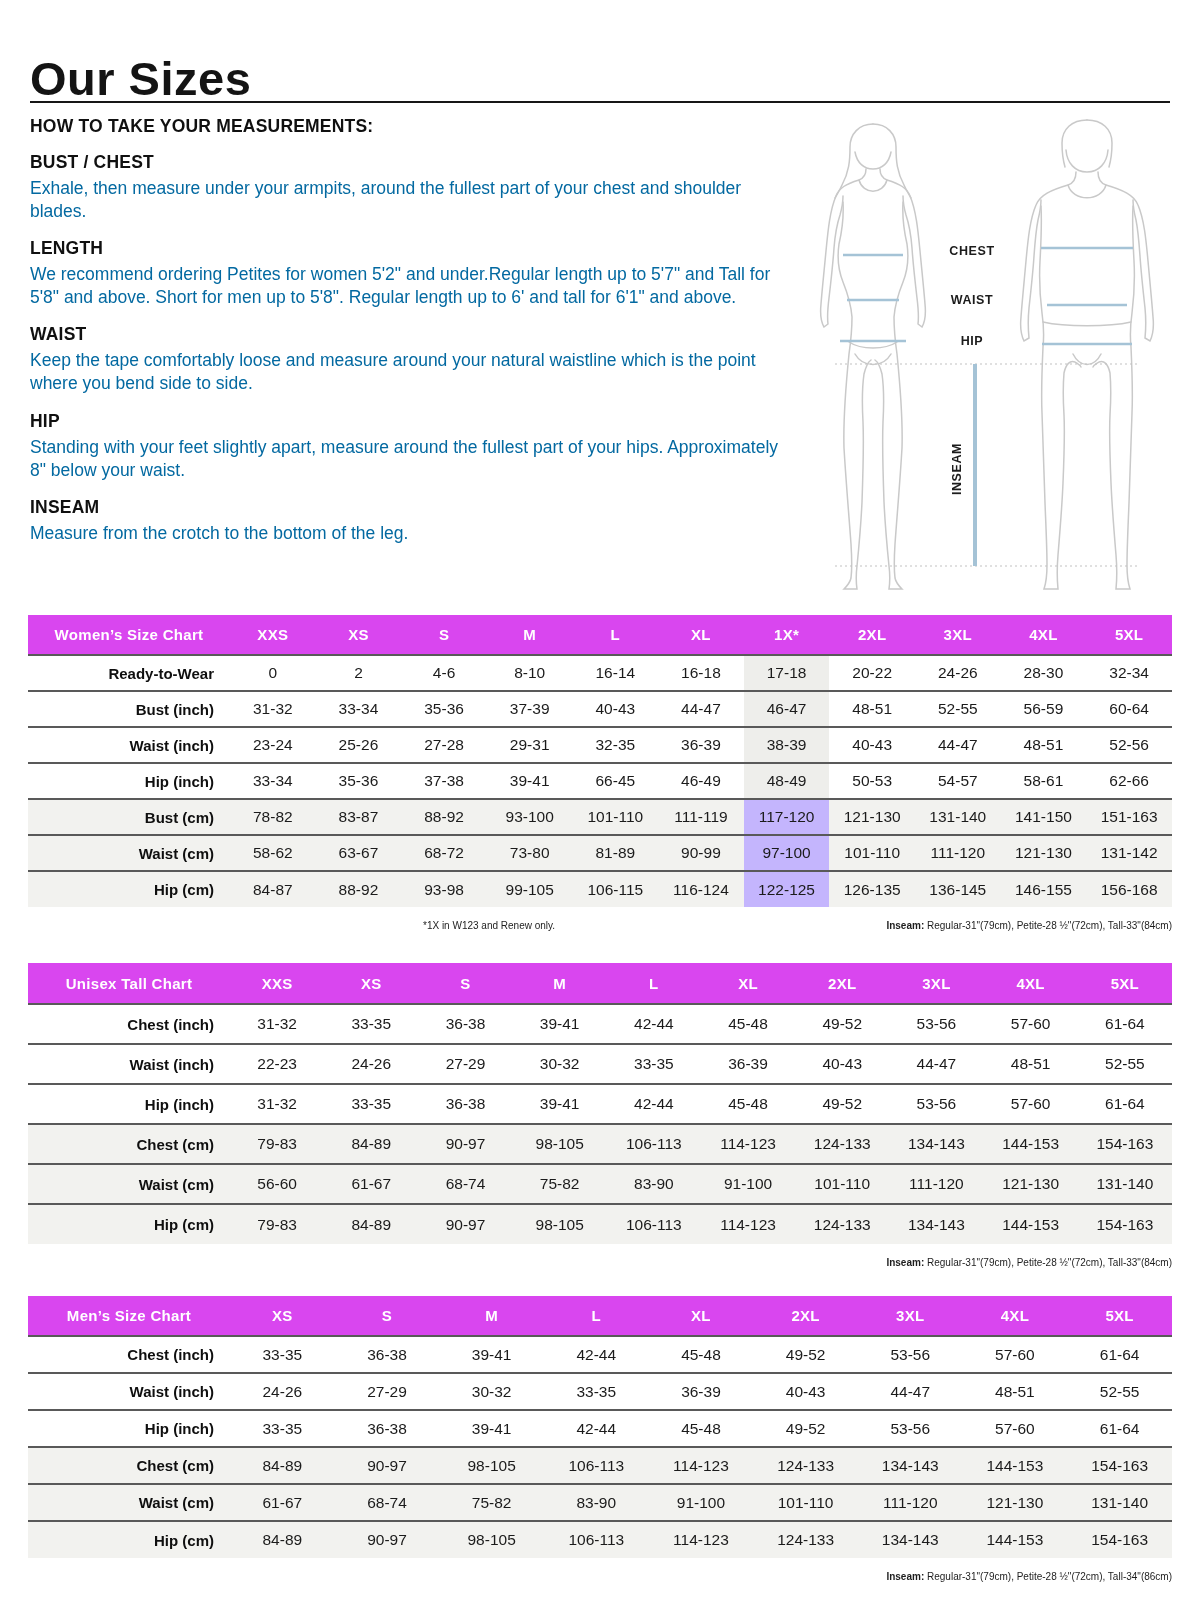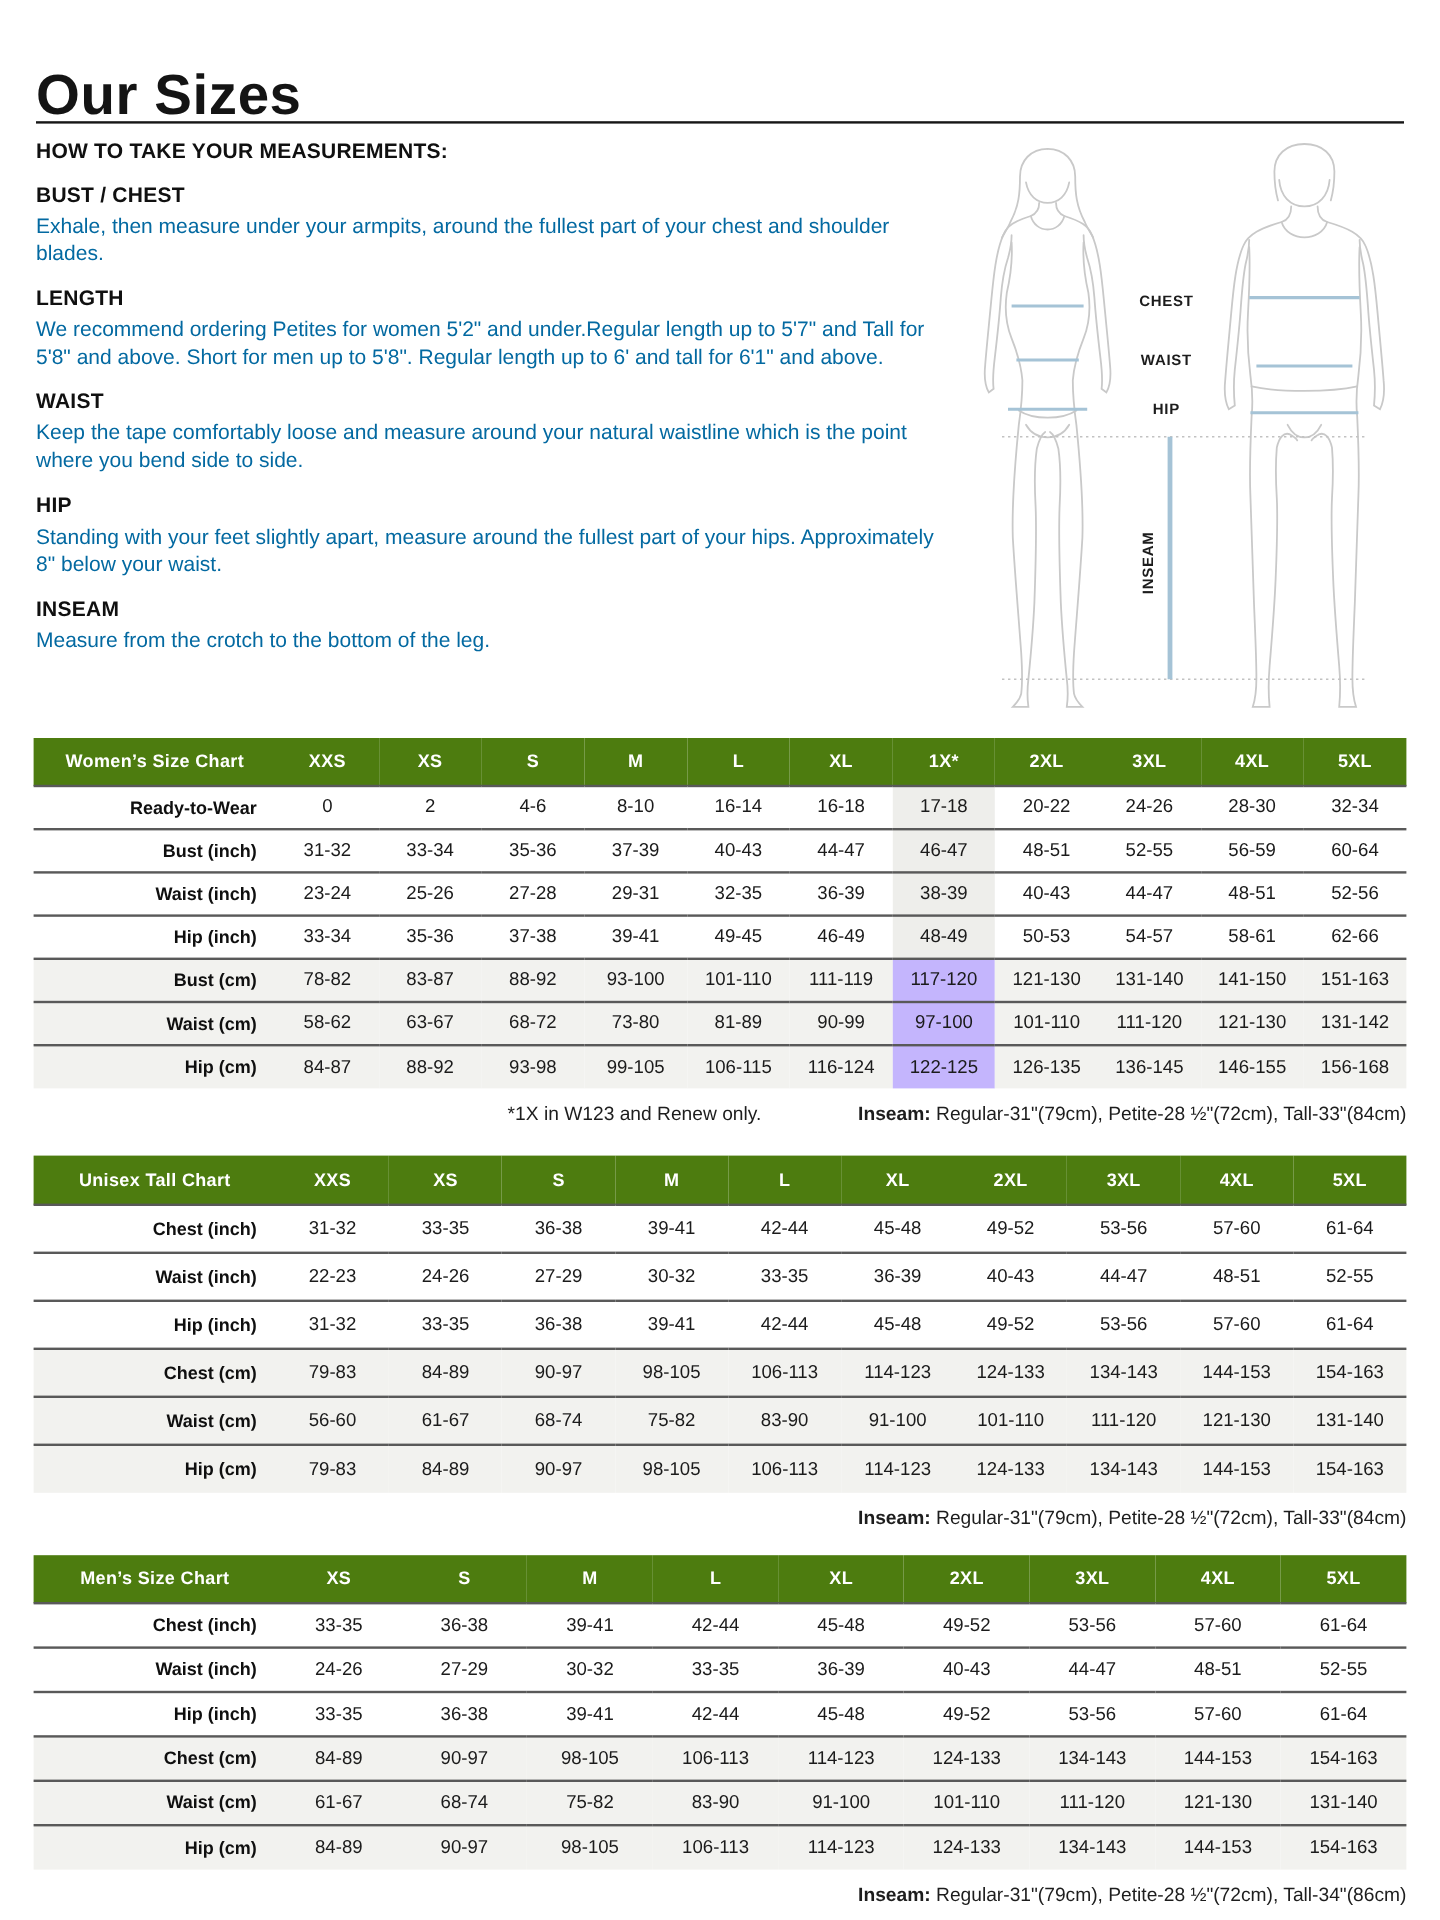--- a/index.html
+++ b/index.html
@@ -23,7 +23,7 @@
   #men-block{top:1296px;}
 
   table.sizes{width:100%;border-collapse:collapse;table-layout:fixed;}
-  .sizes thead th{background:#4d7c0f;color:#ffffff;font-weight:bold;font-size:15px;letter-spacing:.3px;text-align:center;}
+  .sizes thead th{background:#d946ef;color:#ffffff;font-weight:bold;font-size:15px;letter-spacing:.3px;text-align:center;}
   .sizes thead th.tl{width:200px;text-align:center;}
   .t-women thead th{height:37px;}  .t-women tbody tr{height:36px;}
   .t-unisex thead th{height:38px;} .t-unisex tbody tr{height:40px;}

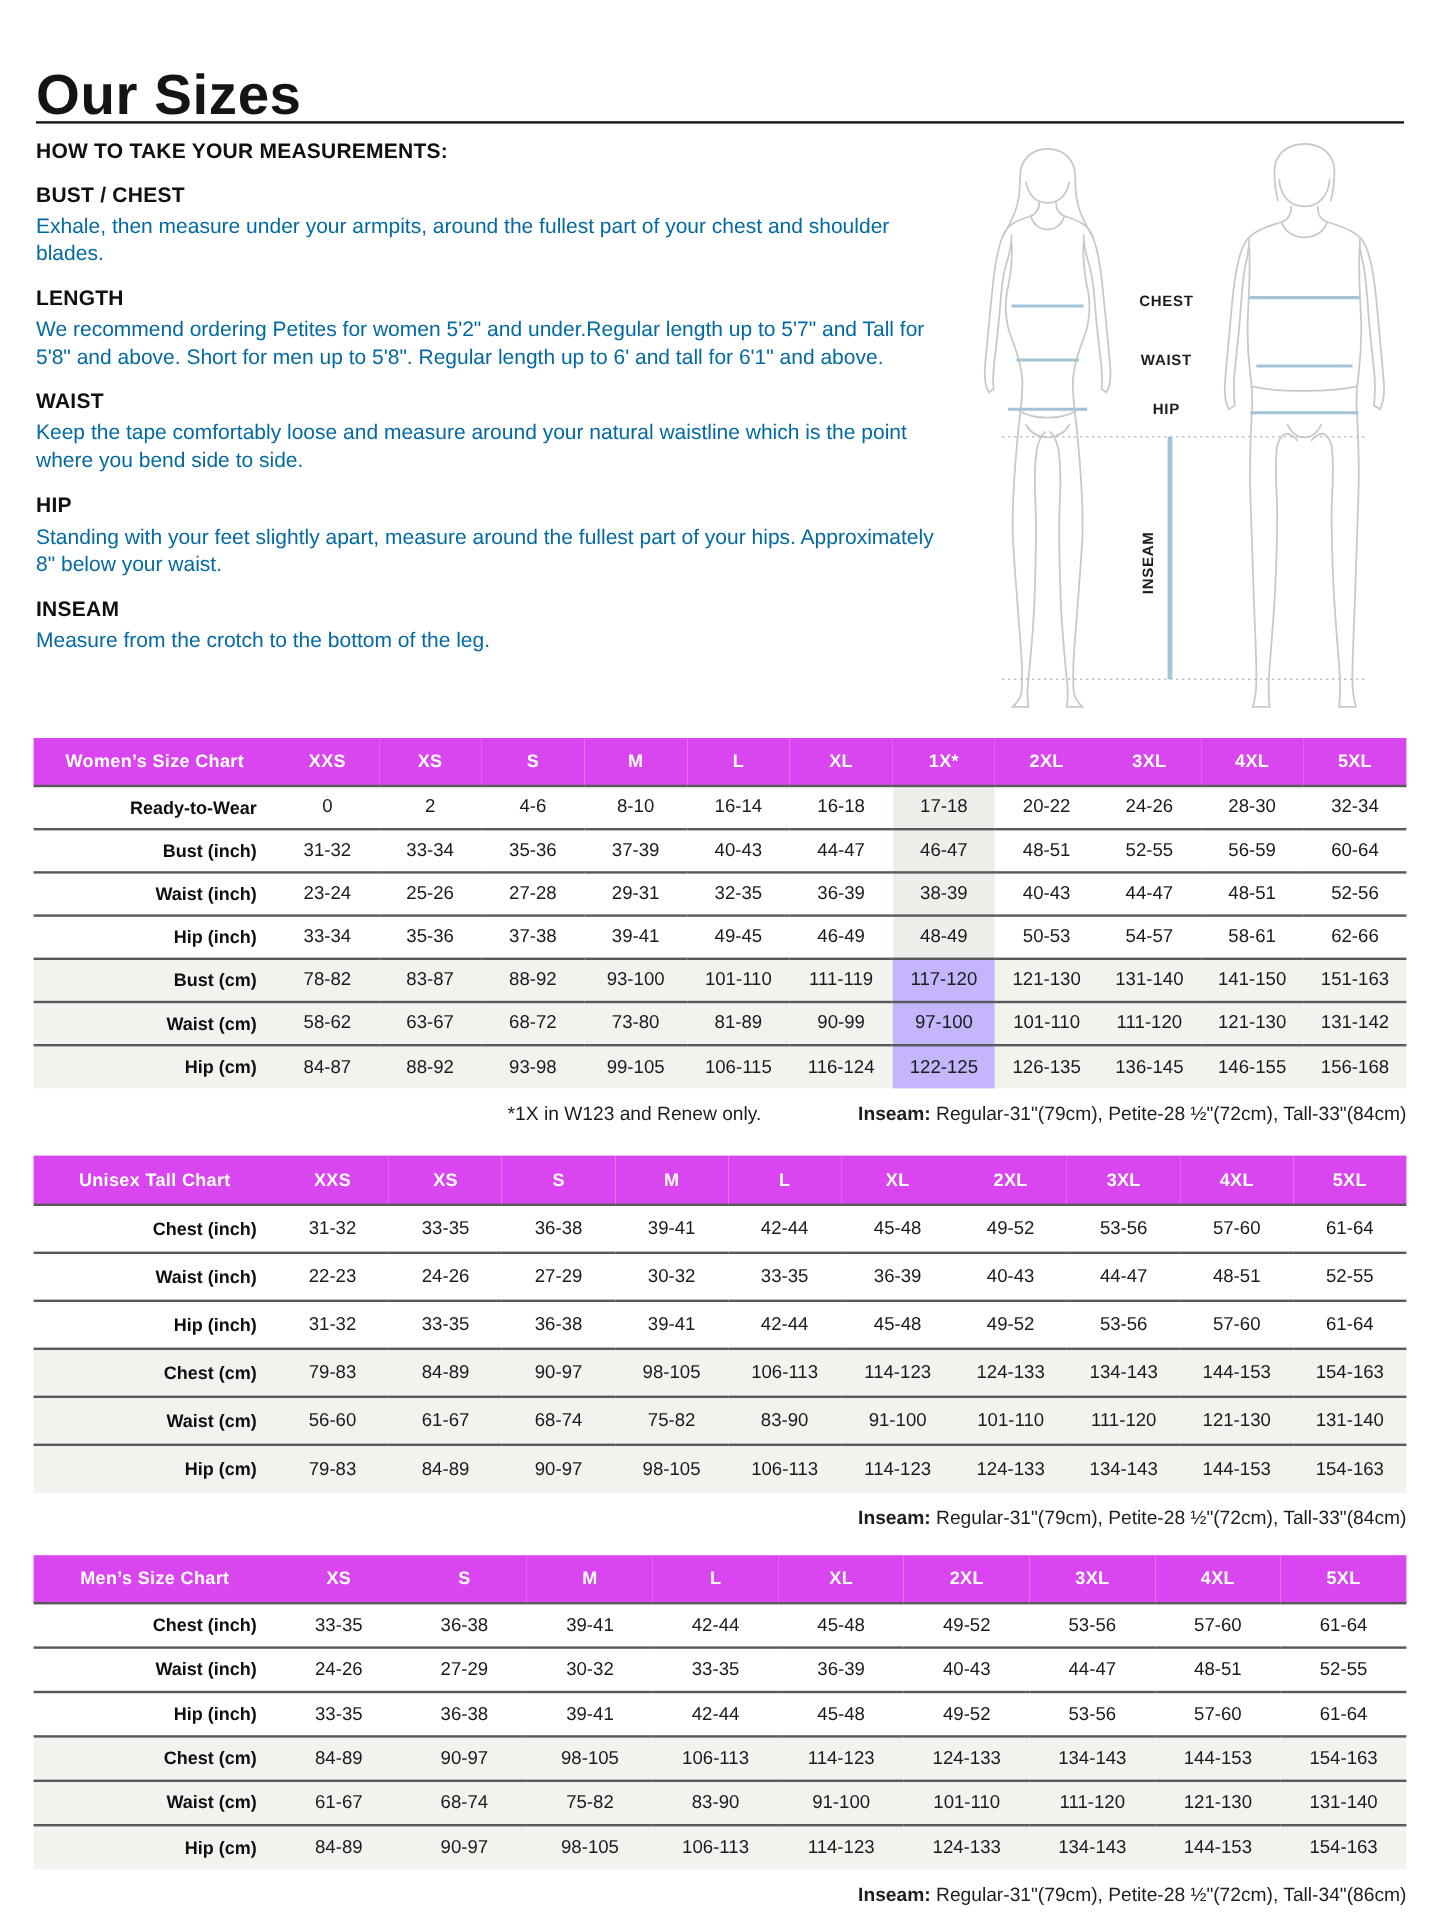--- a/index.html
+++ b/index.html
@@ -183,7 +183,7 @@
           <td>35-36</td>
           <td>37-38</td>
           <td>39-41</td>
-          <td>49-45</td>
+          <td>66-45</td>
           <td>46-49</td>
           <td class="hl">48-49</td>
           <td>50-53</td>

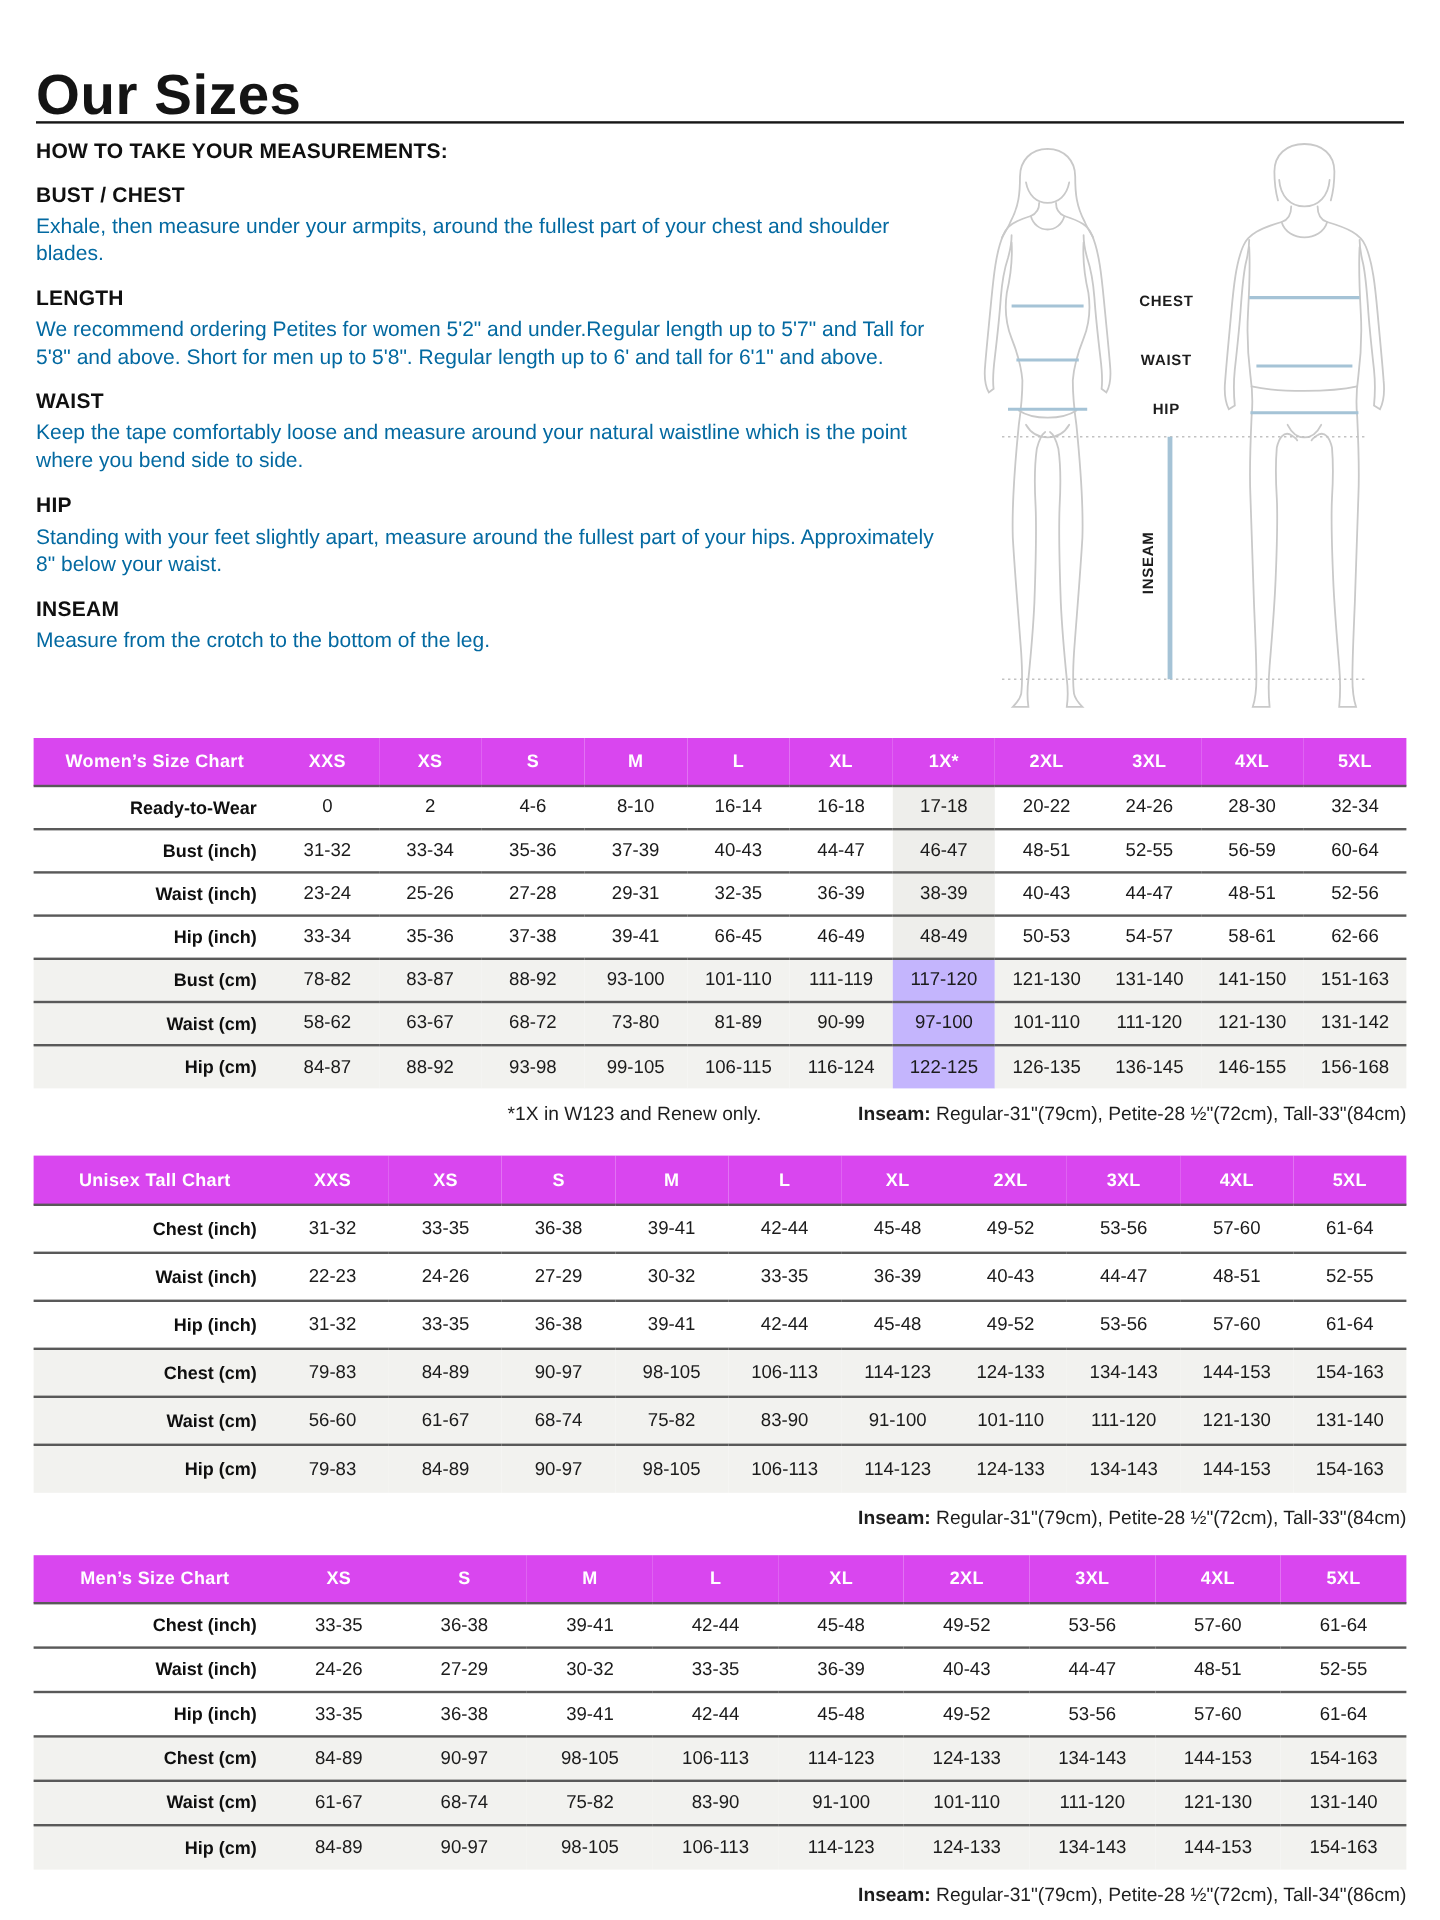--- a/index.html
+++ b/index.html
@@ -35,7 +35,7 @@
   td.hl{background:#eeeeeb;}
   tr.shaded td.hl{background:#c4b5fd;}
 
-  .footnote{display:flex;align-items:flex-start;margin-top:13px;font-size:16px;color:#1d1d1d;}
+  .footnote{display:flex;align-items:flex-start;margin-top:13px;font-size:10px;color:#1d1d1d;}
   .footnote .note{margin-left:395px;}
   .footnote .inseam{margin-left:auto;}
   .footnote b{font-weight:bold;}

